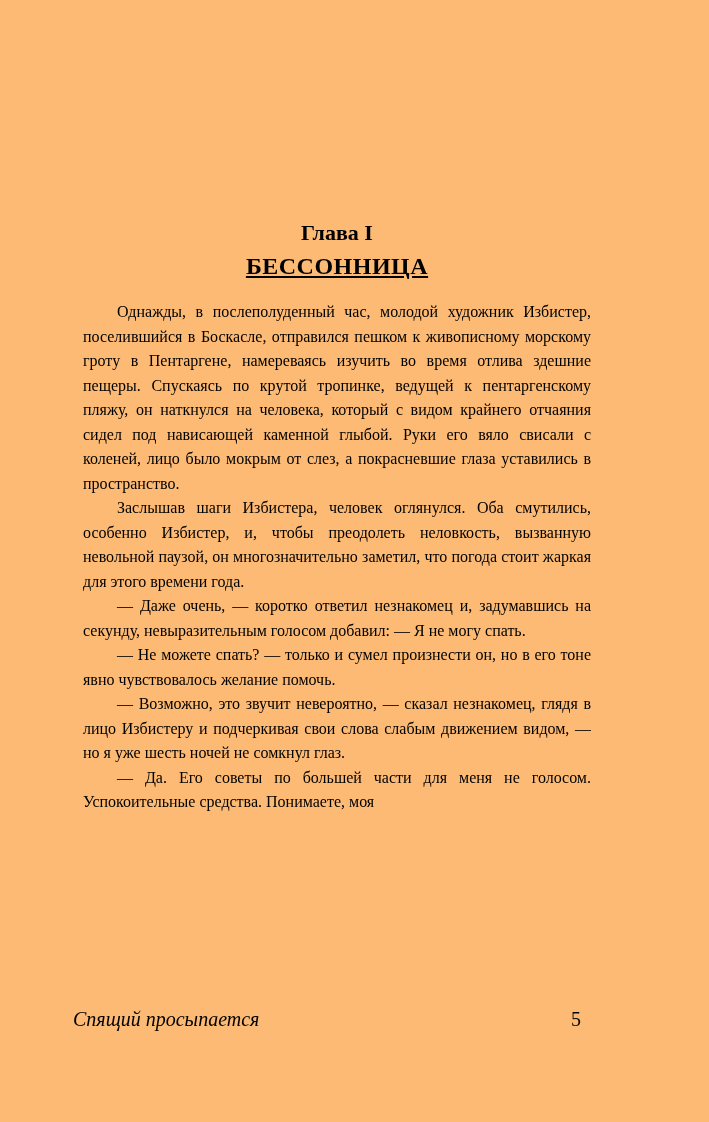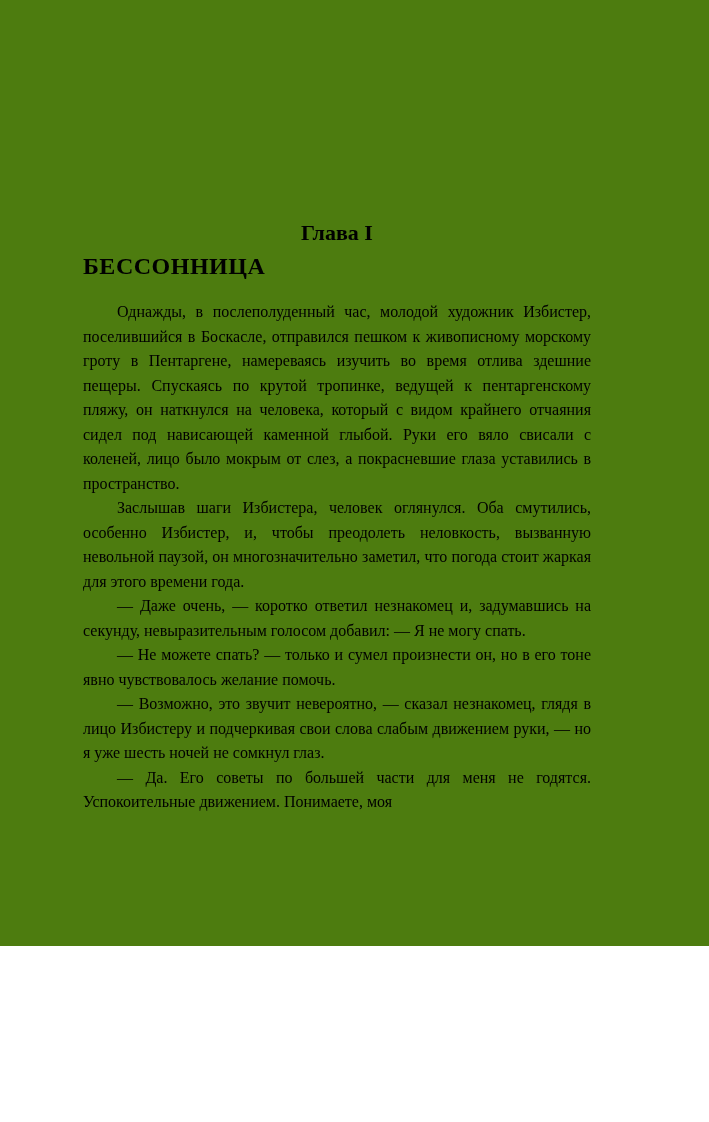--- a/index.html
+++ b/index.html
@@ -7,8 +7,8 @@
   .book-page {
     position: relative;
     width: 709px;
-    height: 946px;
-    background: #4d7c0f;
+    height: 1122px;
+    background: #fdba74;
     color: #000000;
     font-family: "Liberation Serif", "DejaVu Serif", serif;
     overflow: hidden;

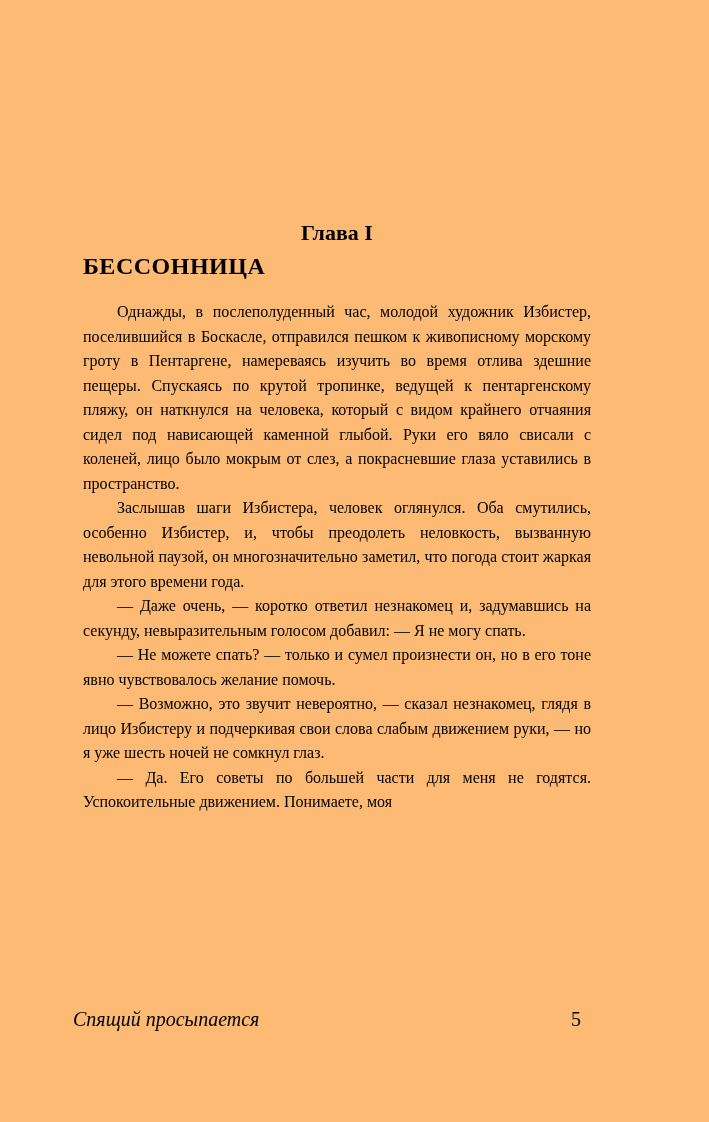--- a/index.html
+++ b/index.html
@@ -27,12 +27,14 @@
     line-height: 26px;
   }
   .chapter-title {
+    text-align: center;
     font-weight: bold;
     font-size: 24px;
     line-height: 28px;
     letter-spacing: 0.5px;
     margin-top: 6px;
     margin-bottom: 20px;
+    text-decoration: underline;
   }
   .body-text {
     max-height: 712px;

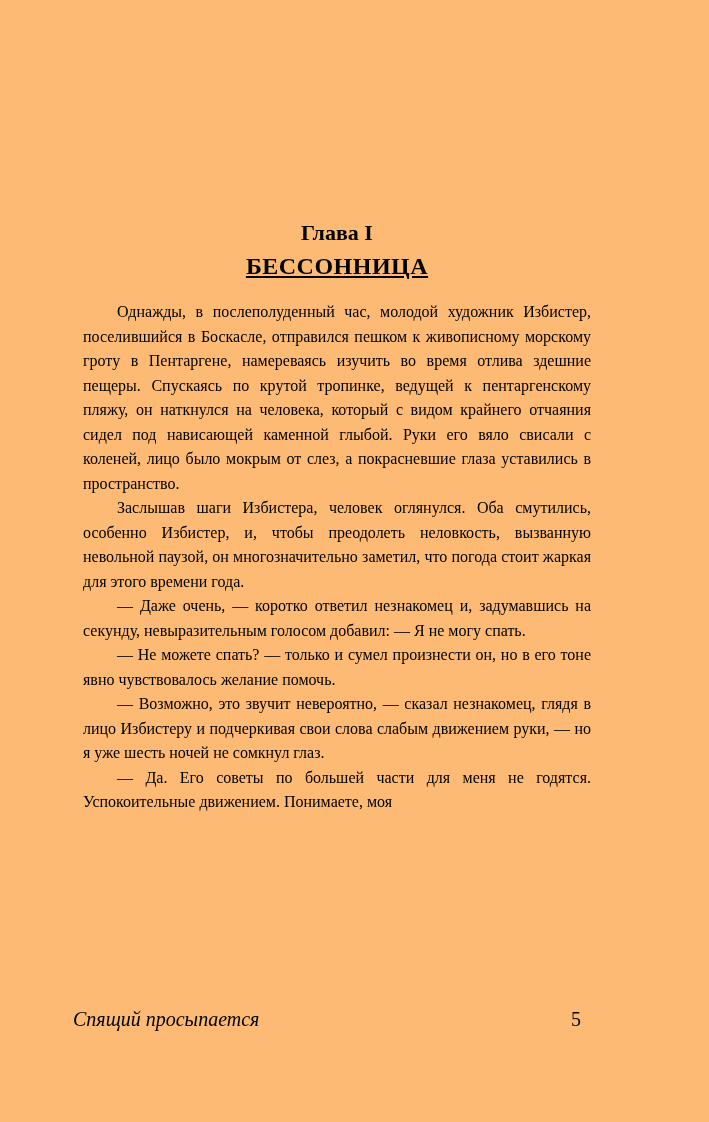--- a/index.html
+++ b/index.html
@@ -78,7 +78,7 @@
       <p>Заслышав шаги Избистера, человек оглянулся. Оба смутились, особенно Избистер, и, чтобы преодолеть неловкость, вызванную невольной паузой, он многозначительно заметил, что погода стоит жаркая для этого времени года.</p>
       <p>— Даже очень, — коротко ответил незнакомец и, задумавшись на секунду, невыразительным голосом добавил: — Я не могу спать.</p>
       <p>— Не можете спать? — только и сумел произнести он, но в его тоне явно чувствовалось желание помочь.</p>
-      <p>— Возможно, это звучит невероятно, — сказал незнакомец, глядя в лицо Избистеру и подчеркивая свои слова слабым движением руки, — но я уже шесть ночей не сомкнул глаз.</p>
+      <p>— Возможно, это звучит невероятно, — сказал незнакомец, глядя в лицо Избистеру и подчеркивая свои слова слабым движением видом, — но я уже шесть ночей не сомкнул глаз.</p>
       <p>— Да. Его советы по большей части для меня не годятся. Успокоительные движением. Понимаете, моя</p>
     </div>
   </div>

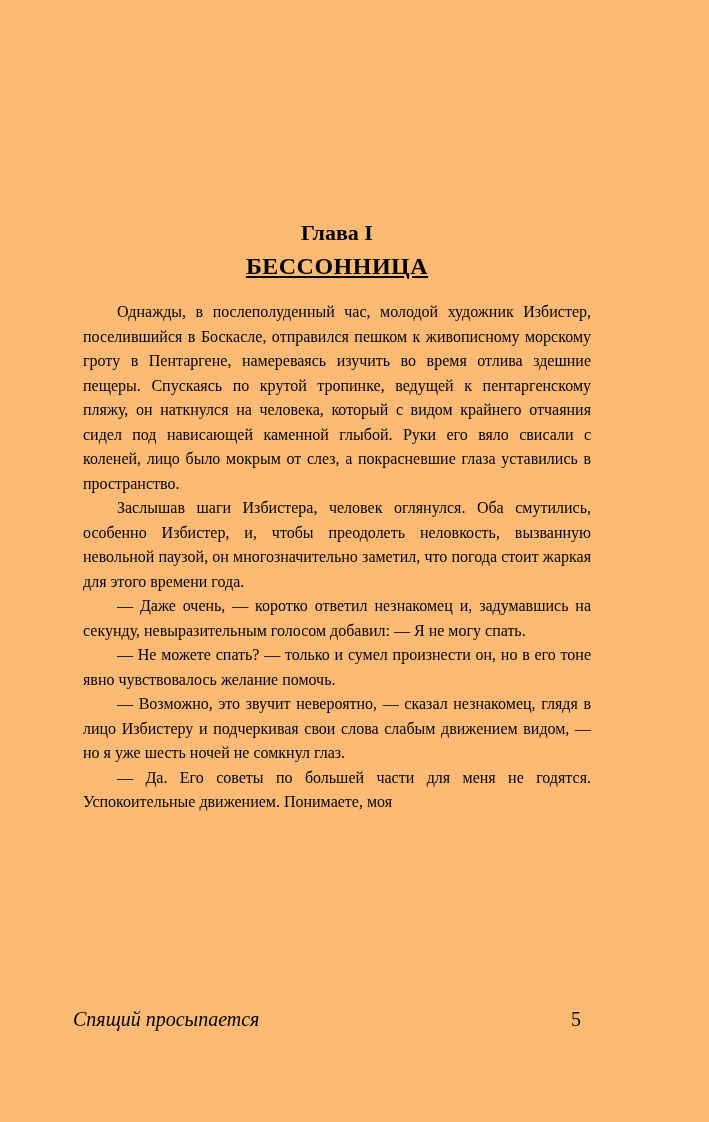--- a/index.html
+++ b/index.html
@@ -79,7 +79,7 @@
       <p>— Даже очень, — коротко ответил незнакомец и, задумавшись на секунду, невыразительным голосом добавил: — Я не могу спать.</p>
       <p>— Не можете спать? — только и сумел произнести он, но в его тоне явно чувствовалось желание помочь.</p>
       <p>— Возможно, это звучит невероятно, — сказал незнакомец, глядя в лицо Избистеру и подчеркивая свои слова слабым движением видом, — но я уже шесть ночей не сомкнул глаз.</p>
-      <p>— Да. Его советы по большей части для меня не годятся. Успокоительные движением. Понимаете, моя</p>
+      <p>— Да. Его советы по большей части для меня не голосом. Успокоительные средства. Понимаете, моя</p>
     </div>
   </div>
   <div class="page-footer">

